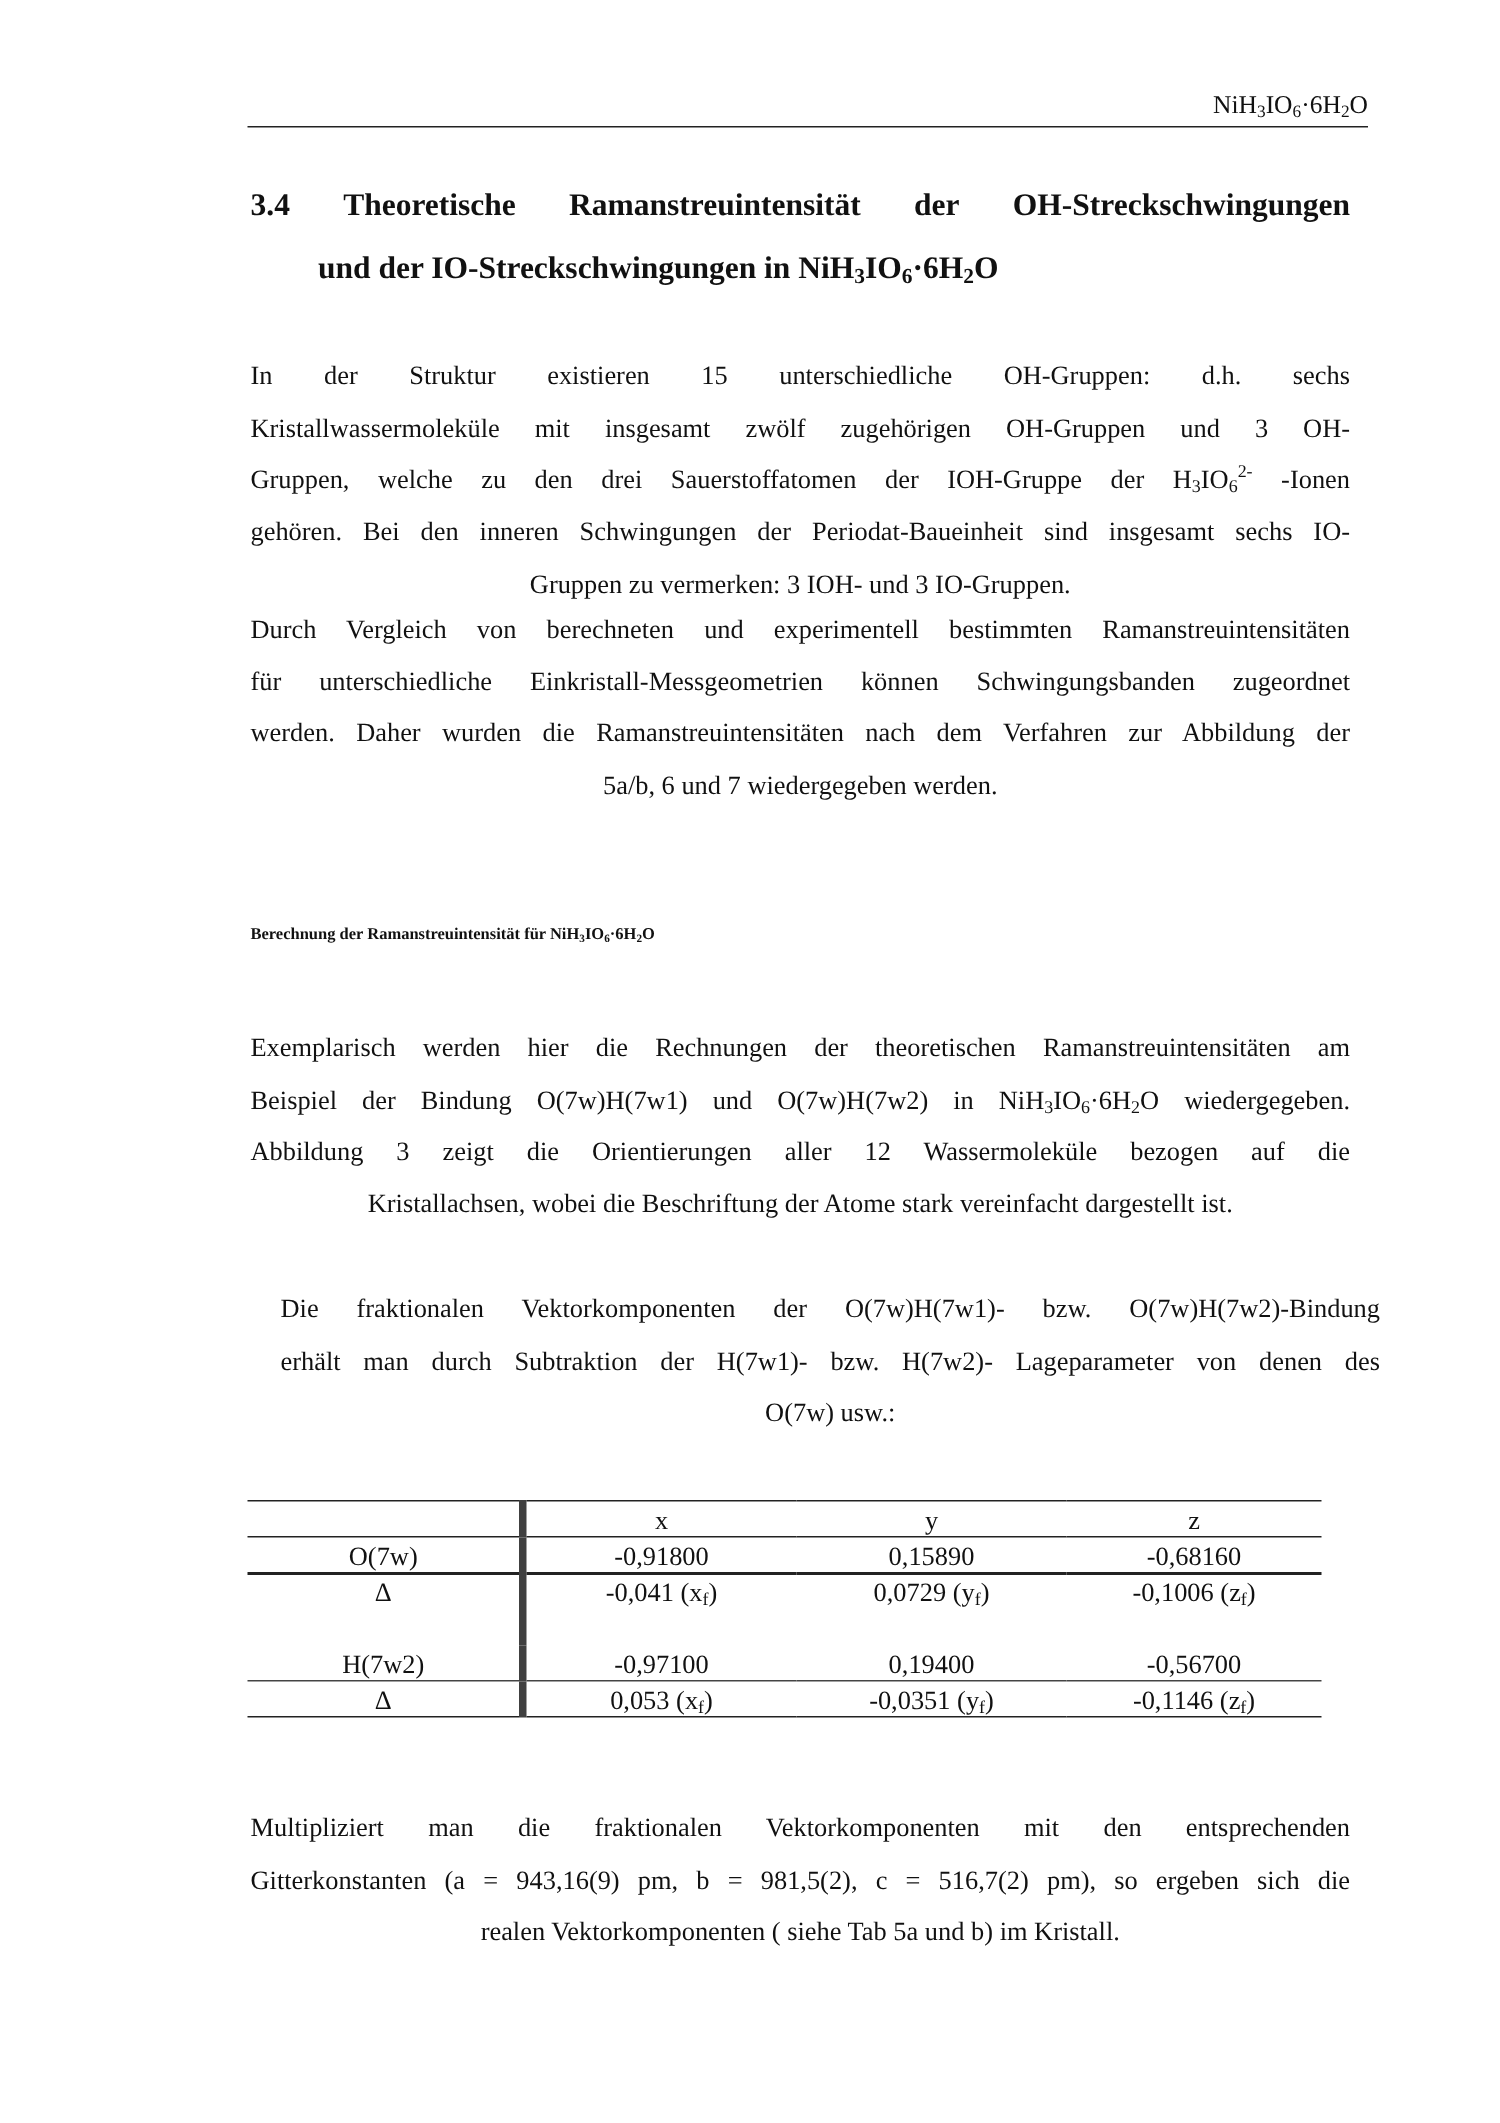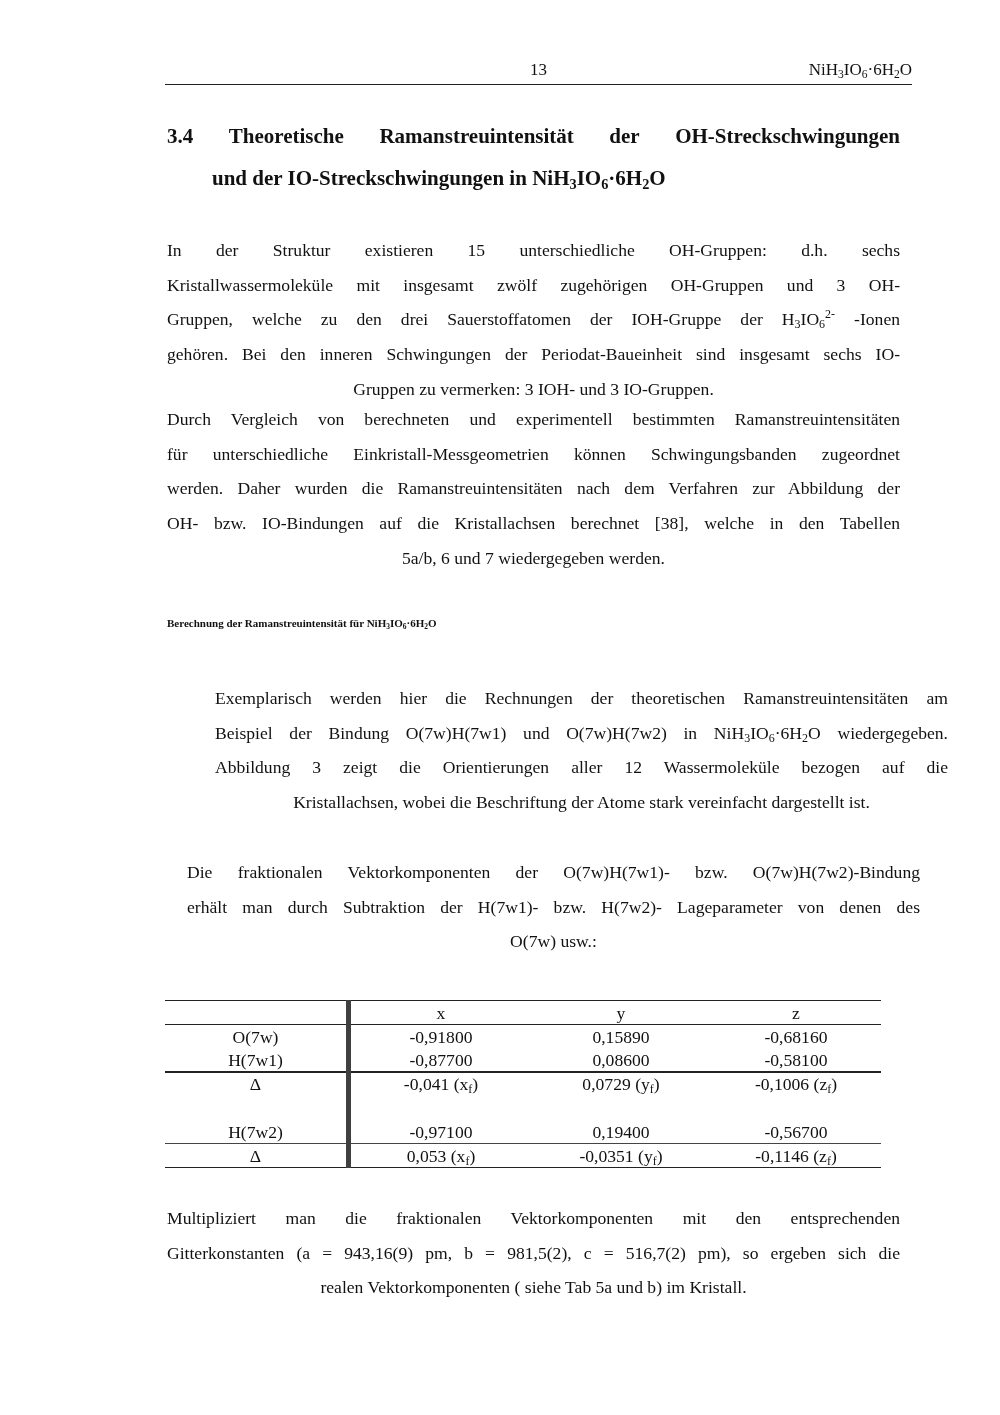--- a/index.html
+++ b/index.html
@@ -35,7 +35,6 @@
 <body>
 
 <div class="page-header">
-  <span class="page-number">13</span>
   <span class="running-title"><span>NiH</span><sub>3</sub><span>IO</span><sub>6</sub><span>·6H</span><sub>2</sub><span>O</span></span>
 </div>
 

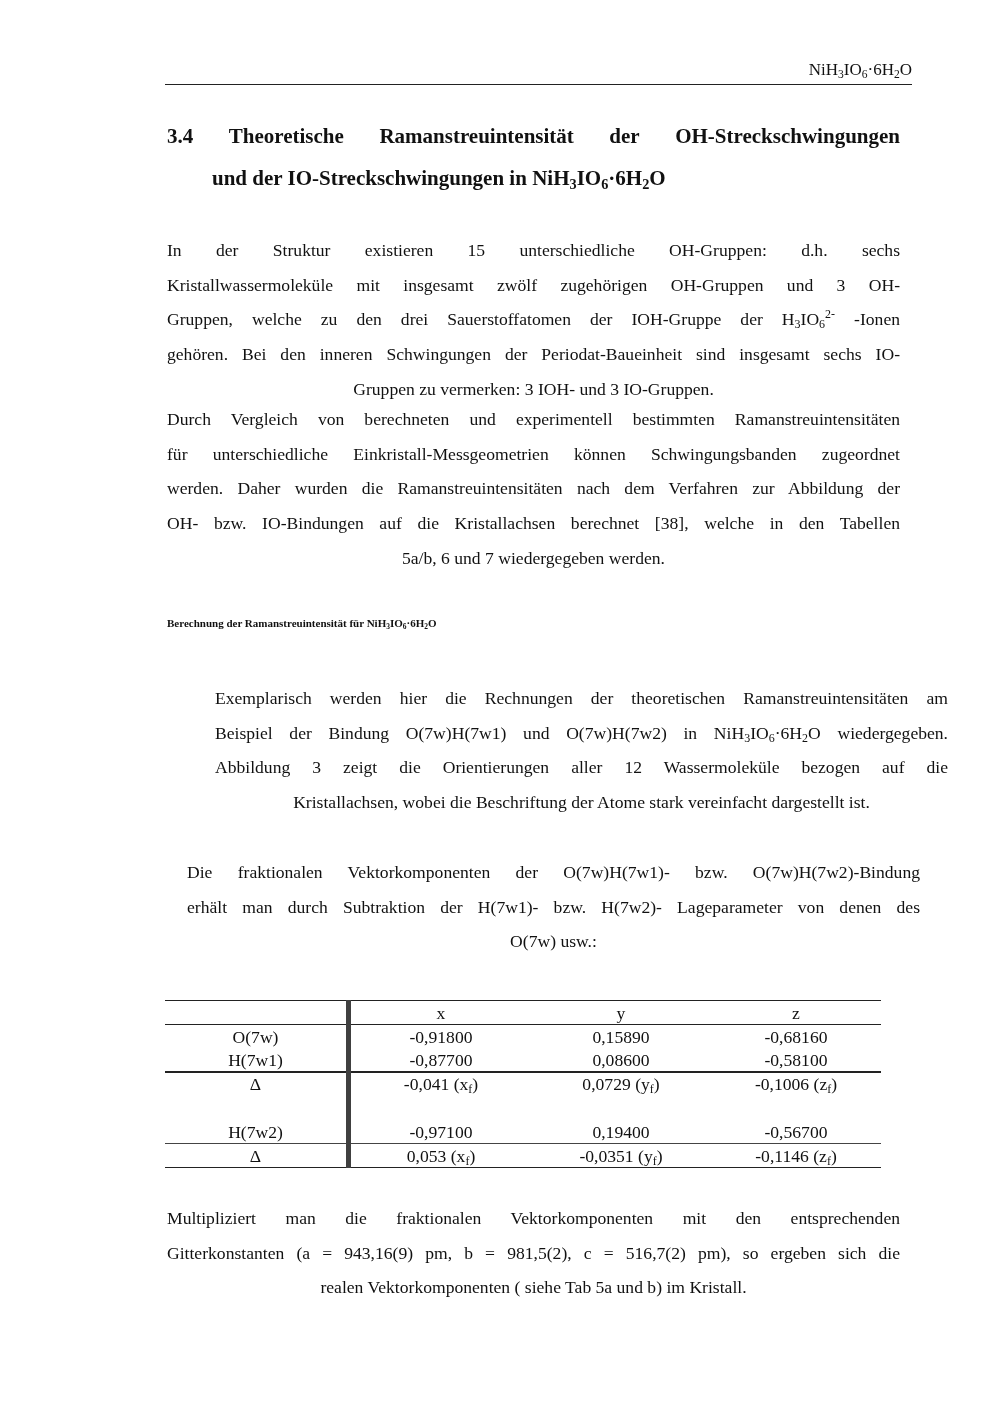--- a/index.html
+++ b/index.html
@@ -61,7 +61,6 @@
   <span class="justify-line">Durch Vergleich von berechneten und experimentell bestimmten Ramanstreuintensitäten</span>
   <span class="justify-line">für unterschiedliche Einkristall-Messgeometrien können Schwingungsbanden zugeordnet</span>
   <span class="justify-line">werden. Daher wurden die Ramanstreuintensitäten nach dem Verfahren zur Abbildung der</span>
-  <span class="justify-line">OH- bzw. IO-Bindungen auf die Kristallachsen berechnet [38], welche in den Tabellen</span>
   <span class="last-line">5a/b, 6 und 7 wiedergegeben werden.</span>
 </div>
 

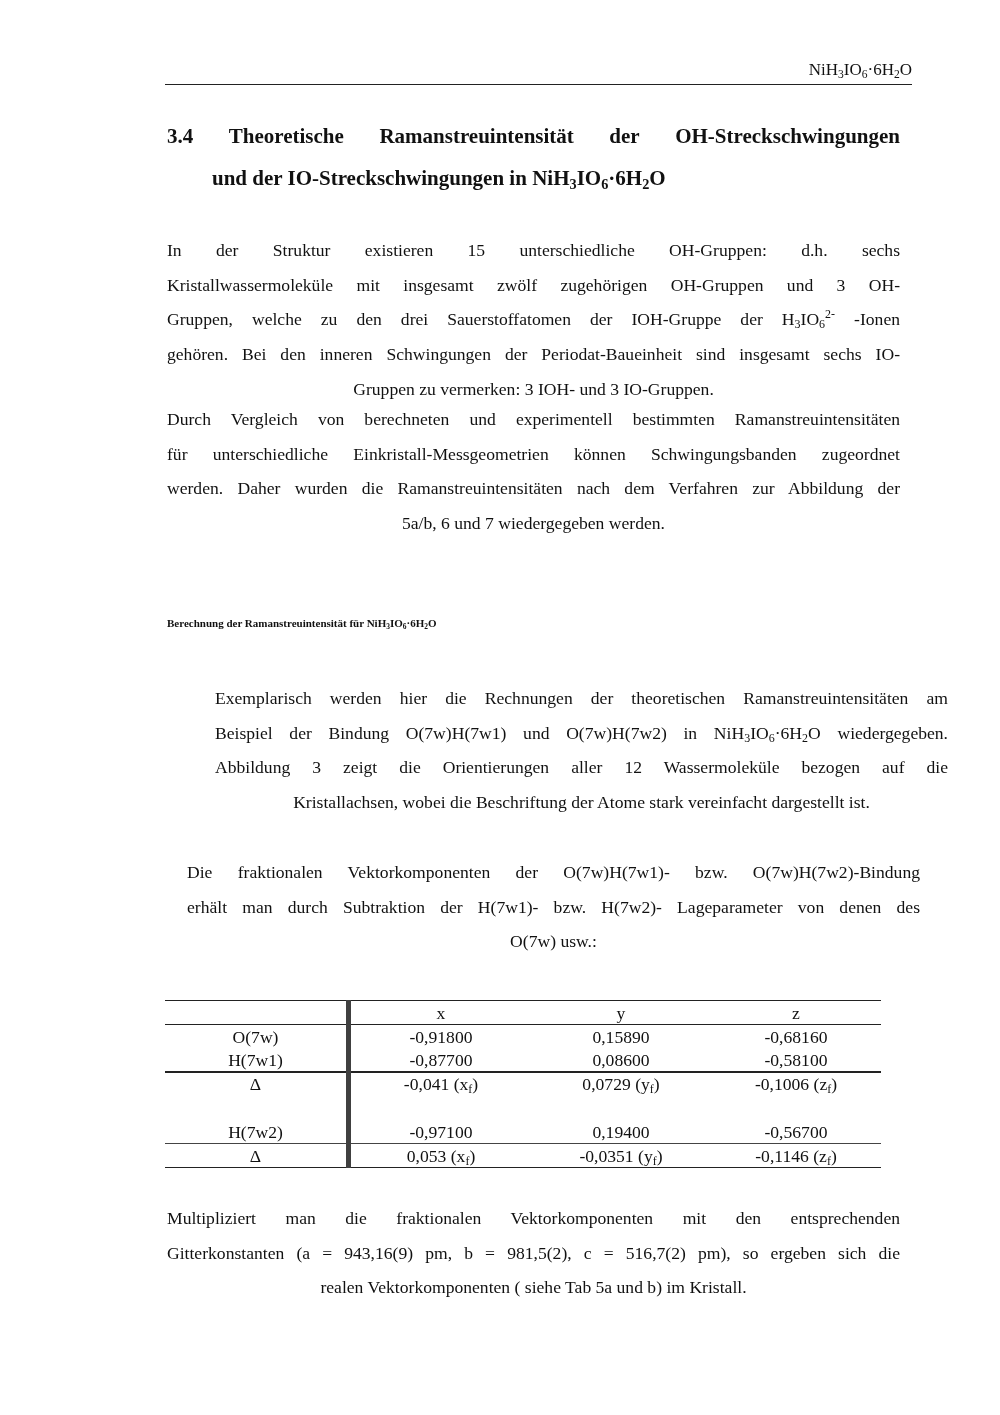--- a/index.html
+++ b/index.html
@@ -66,7 +66,7 @@
 
 <div class="subheading"><span>Berechnung der Ramanstreuintensität für NiH</span><sub>3</sub><span>IO</span><sub>6</sub><span>·6H</span><sub>2</sub><span>O</span></div>
 
-<div class="para" style="top:681px;margin-left:48px;">
+<div class="para" style="top:681px;">
   <span class="justify-line">Exemplarisch werden hier die Rechnungen der theoretischen Ramanstreuintensitäten am</span>
   <span class="justify-line"><span>Beispiel der Bindung O(7w)H(7w1) und O(7w)H(7w2) in NiH</span><sub>3</sub><span>IO</span><sub>6</sub><span>·6H</span><sub>2</sub><span>O wiedergegeben.</span></span>
   <span class="justify-line">Abbildung 3 zeigt die Orientierungen aller 12 Wassermoleküle bezogen auf die</span>

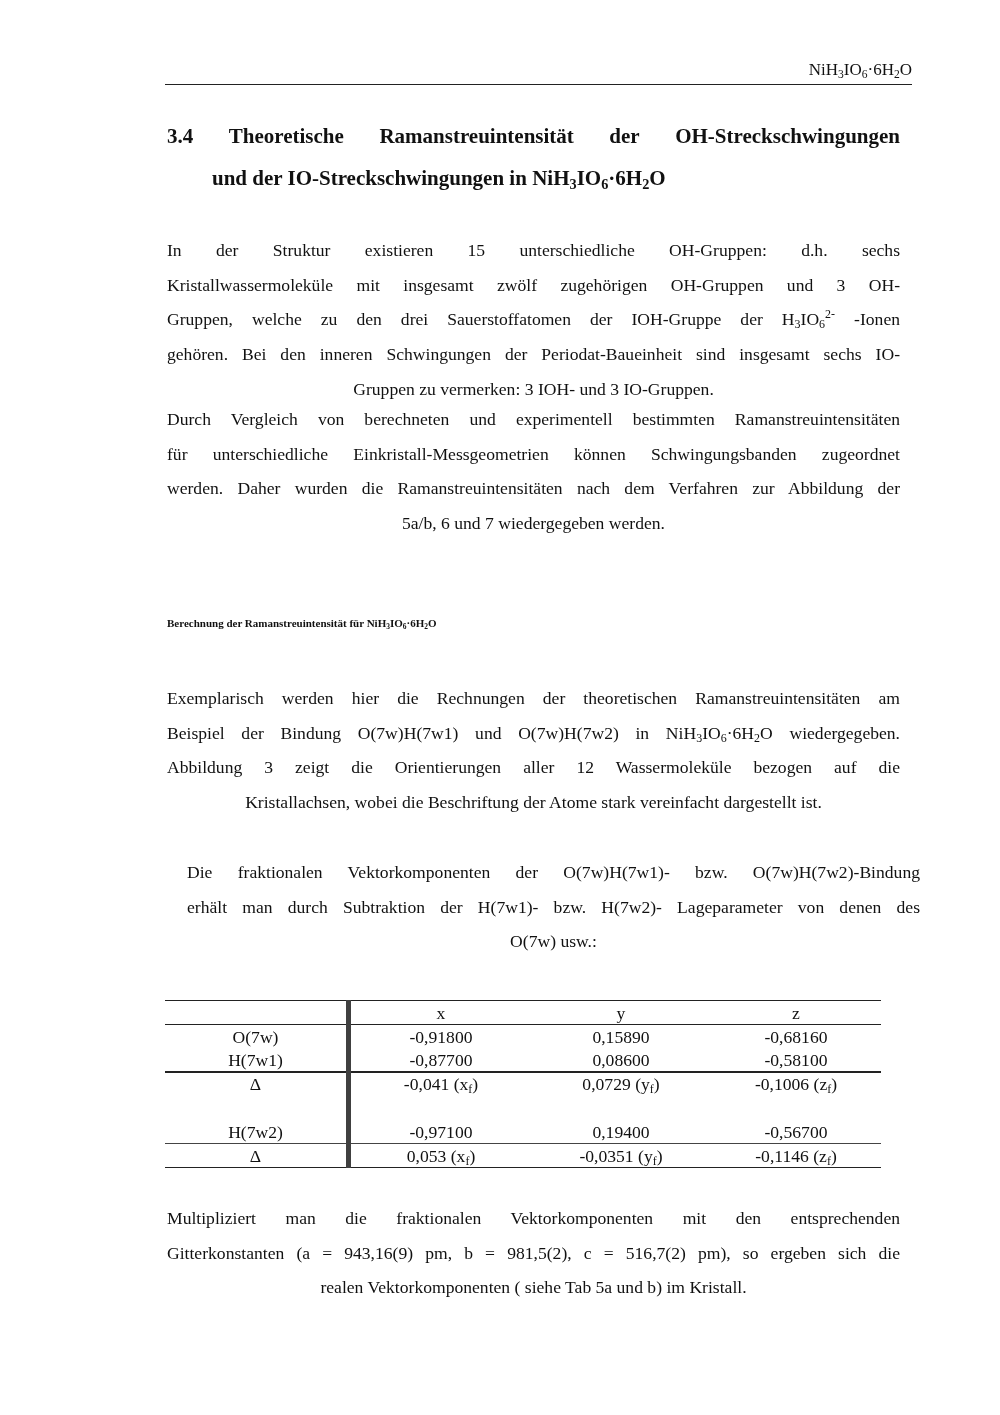--- a/index.html
+++ b/index.html
@@ -93,12 +93,6 @@
     <td class="c2">0,15890</td>
     <td class="c3">-0,68160</td>
   </tr>
-  <tr>
-    <td class="c0">H(7w1)</td>
-    <td class="c1">-0,87700</td>
-    <td class="c2">0,08600</td>
-    <td class="c3">-0,58100</td>
-  </tr>
   <tr class="delta1">
     <td class="c0">Δ</td>
     <td class="c1"><span>-0,041 (x</span><sub>f</sub><span>)</span></td>

